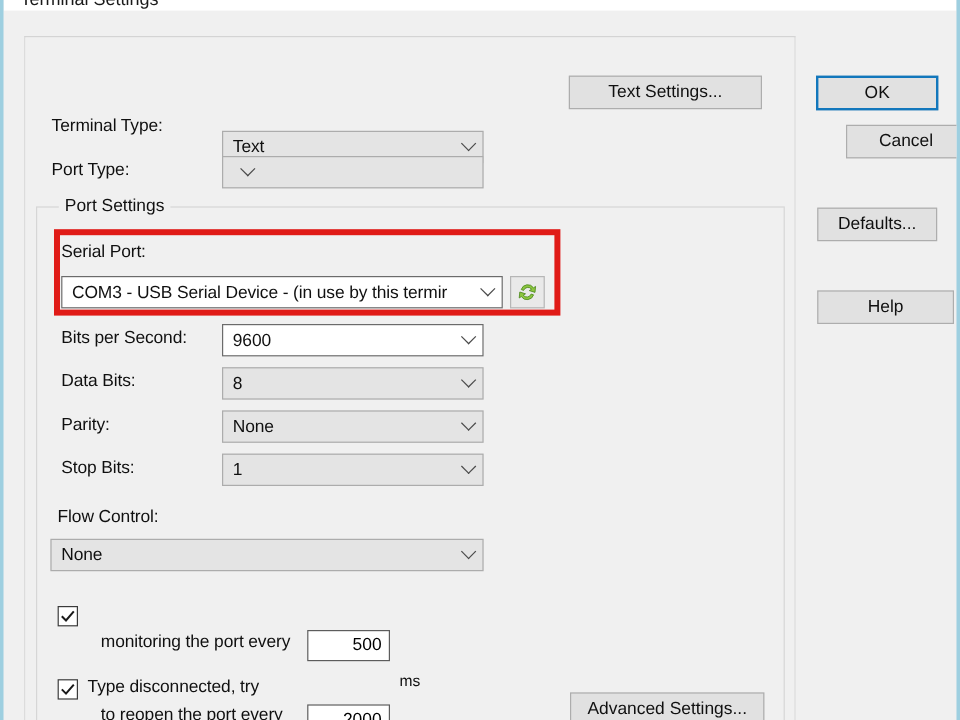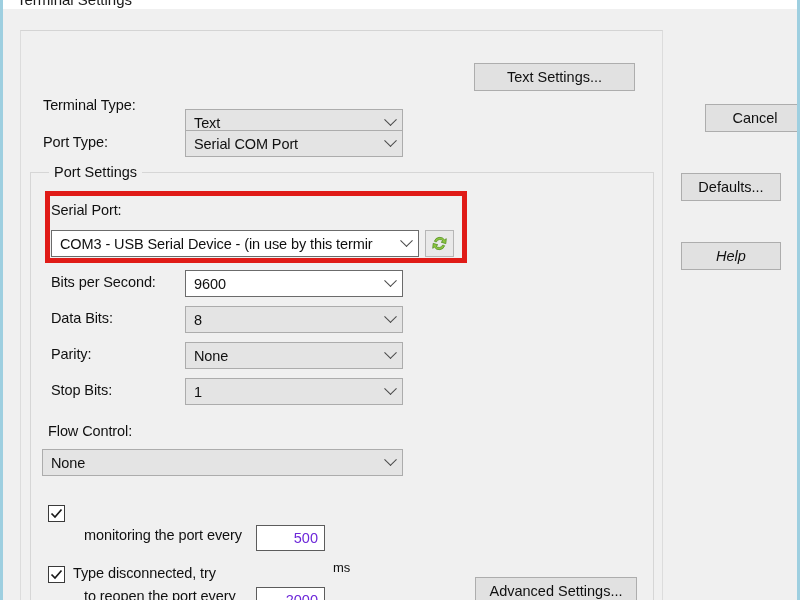--- a/index.html
+++ b/index.html
@@ -296,6 +296,7 @@
 
     <div class="btn" style="left:471px; top:54px; width:161px; height:28px;">Text Settings...</div>
 
+    <div class="btn default" style="left:677px; top:54px; width:102px; height:29px;">OK</div>
 
     <div class="btn" style="left:678px; top:95px; width:100px; height:28px;margin-left:24px;">Cancel</div>
 

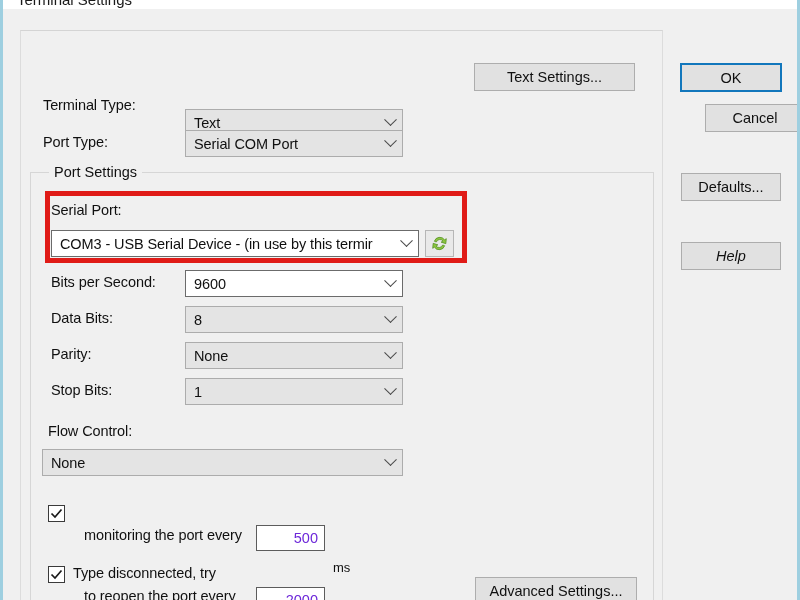--- a/index.html
+++ b/index.html
@@ -203,7 +203,6 @@
 
       <div class="label" style="left:22px; top:103px;">Port Type:</div>
       <div class="combo" style="left:164px; top:99px; width:218px;">
-        <span class="val">Serial COM Port</span>
         <span class="arrow">
             <i class="chev"></i>
           </span>

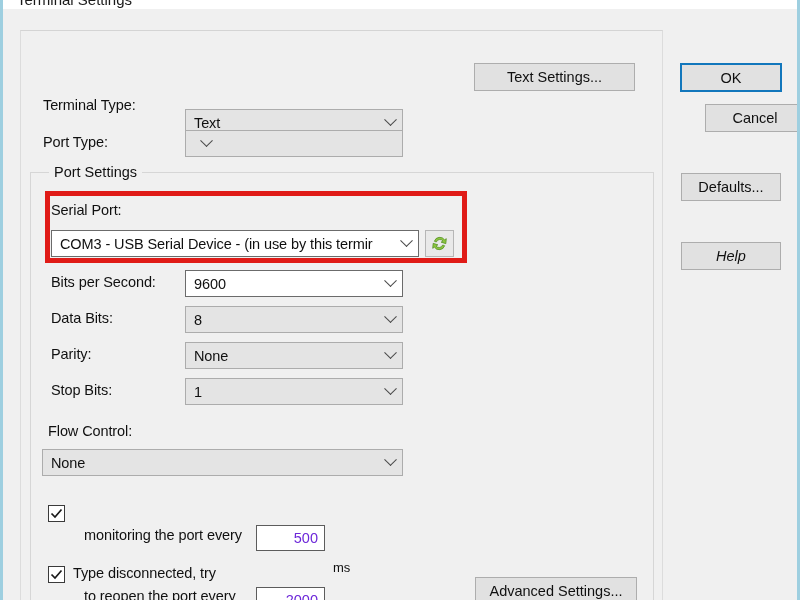--- a/index.html
+++ b/index.html
@@ -301,7 +301,7 @@
 
     <div class="btn" style="left:678px; top:164px; width:100px; height:28px;">Defaults...</div>
 
-    <div class="btn" style="left:678px; top:233px; width:100px; height:28px;font-style:italic;">Help</div>
+    <div class="btn" style="left:678px; top:233px; width:114px; height:28px;">Help</div>
 
   </div>
 </div>

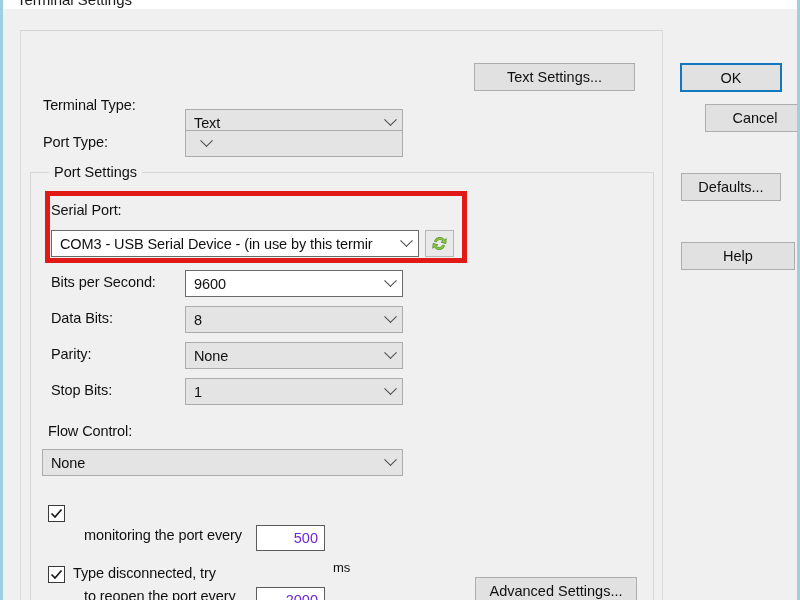--- a/index.html
+++ b/index.html
@@ -171,7 +171,7 @@
     justify-content: flex-end;
     padding-right: 6px;
     font-size: 14.5px;
-    color: #6d28d9;
+    color: #000000;
   }
   .unit {
     position: absolute;

